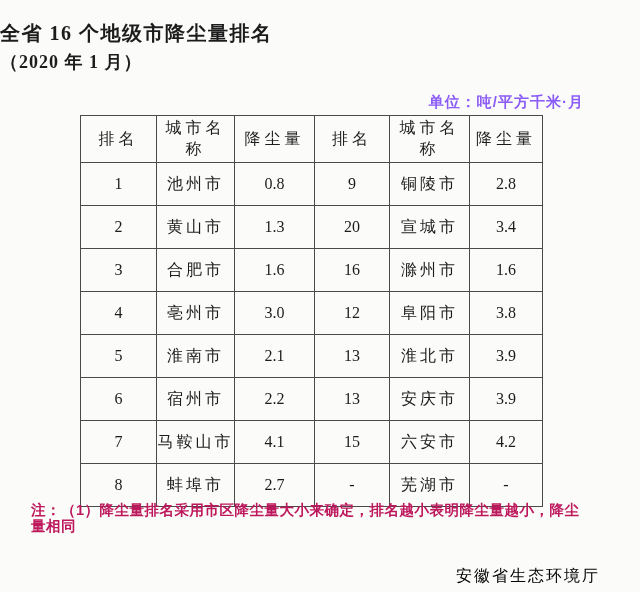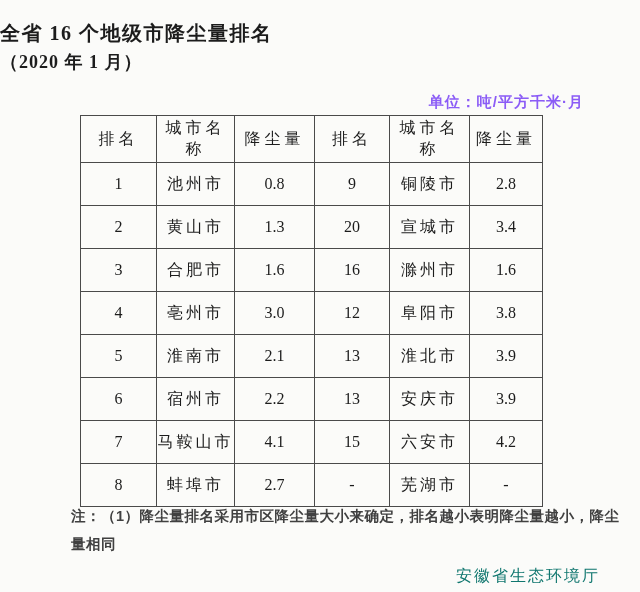--- a/index.html
+++ b/index.html
@@ -62,9 +62,8 @@
     position: absolute; left: 31px; top: 502px; width: 560px;
     font-family: "Liberation Sans", "DejaVu Sans", sans-serif;
     font-size: 14.5px; font-weight: 600;
-    line-height: 28px; letter-spacing: 0.5px;
-    color: #404040;
-    margin-left: 40px;
+    line-height: 16px; letter-spacing: 0.5px;
+    color: #be185d;
   }
 
   .signature {

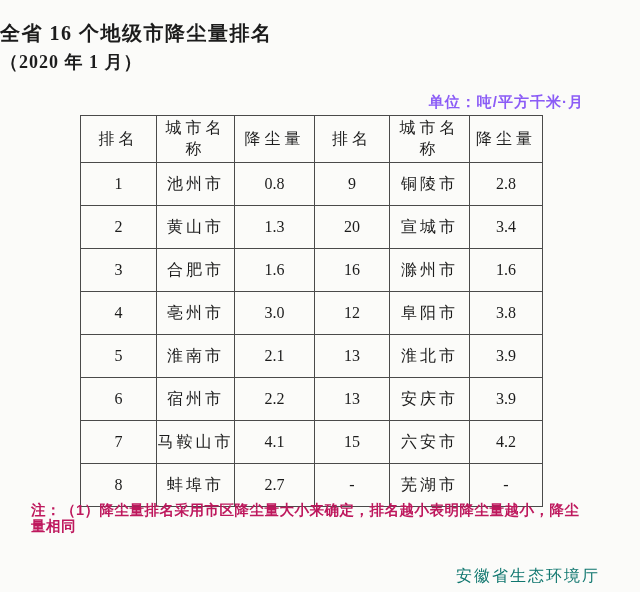--- a/index.html
+++ b/index.html
@@ -69,7 +69,7 @@
   .signature {
     position: absolute; top: 566px; right: 40px;
     font-size: 16px; font-weight: 500; letter-spacing: 2px;
-    color: #0f766e;
+    color: #000000;
     text-align: center;
   }
 </style>

